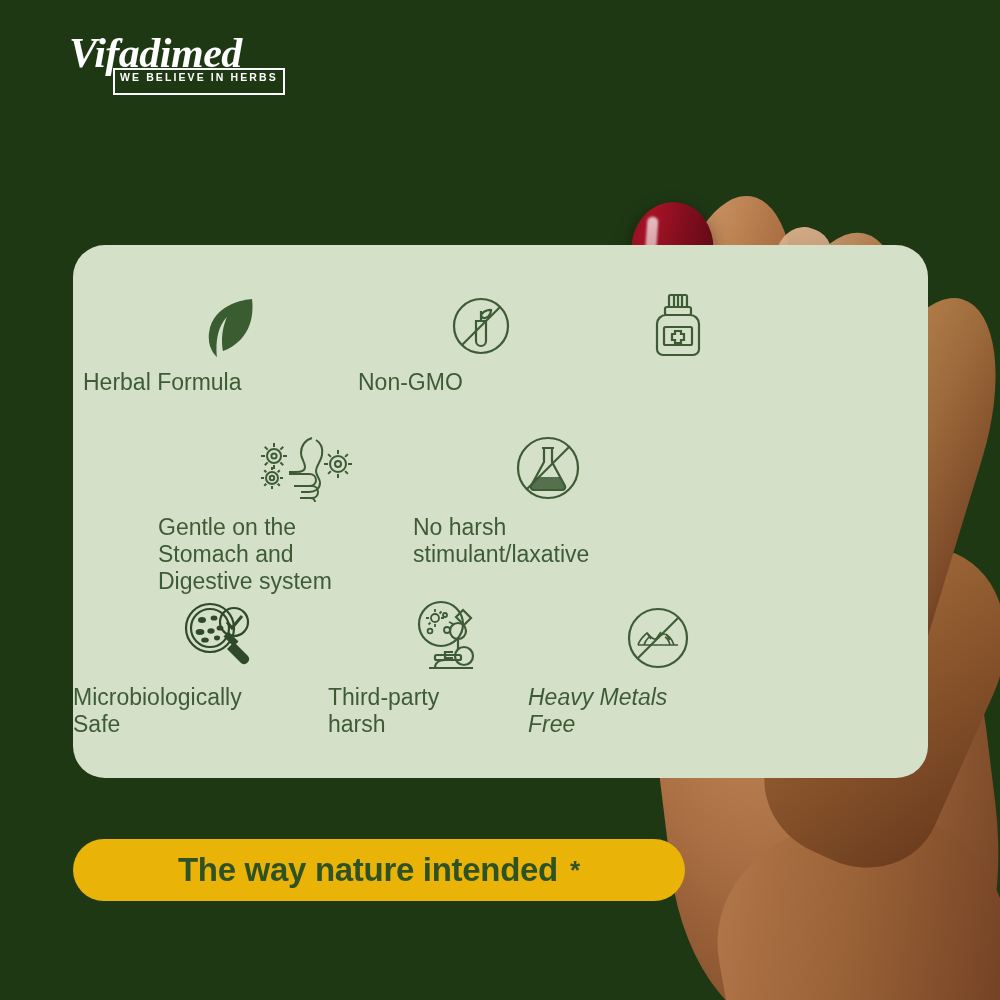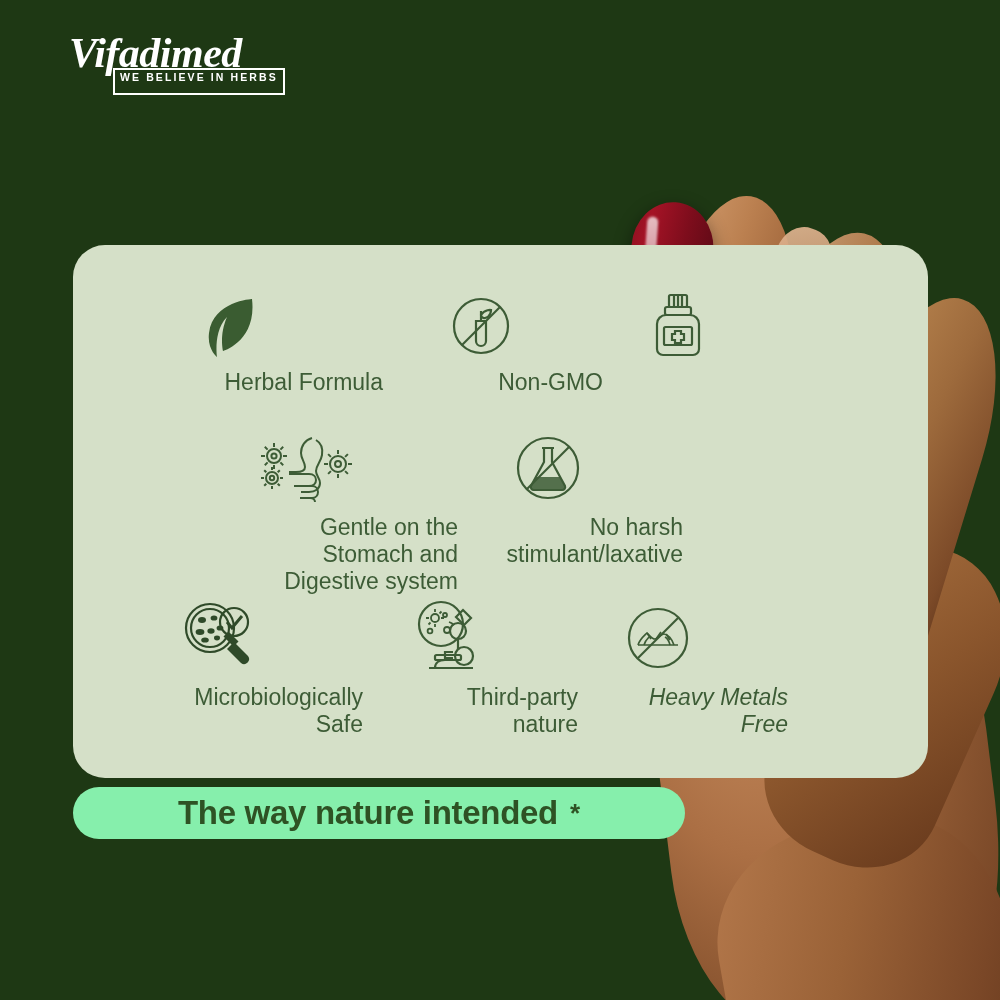--- a/index.html
+++ b/index.html
@@ -100,7 +100,7 @@
     background:#d5e0c8;border-radius:32px;
   }
   .grid{position:absolute;left:0;top:0;width:700px;height:533px;}
-  .cell{position:absolute;text-align:right;color:#3d5c36;}
+  .cell{position:absolute;text-align:left;color:#3d5c36;}
   .cell .label{font-size:23px;line-height:27px;color:#3d5c36;white-space:pre-line;}
   .cell .ic{height:76px;display:flex;align-items:flex-end;justify-content:center;margin-bottom:8px;}
 

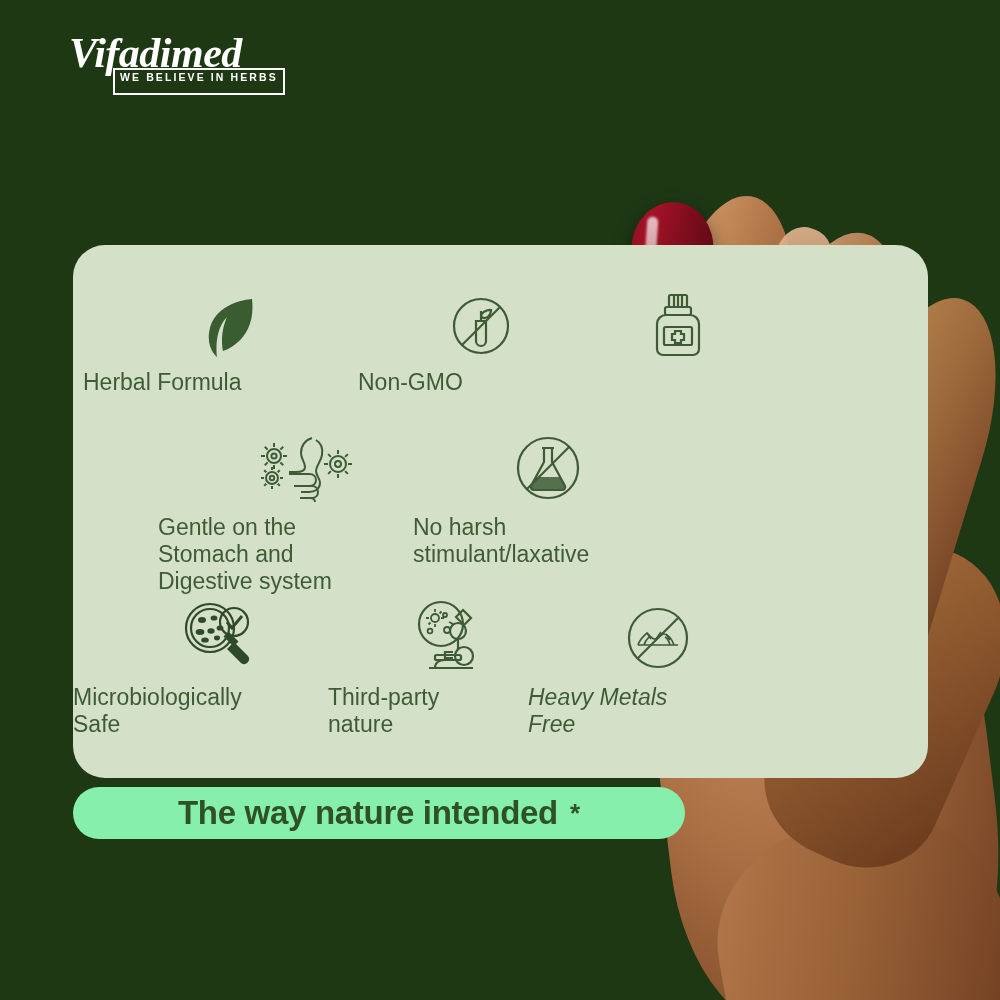--- a/index.html
+++ b/index.html
@@ -279,7 +279,7 @@
           </svg>
         </div>
         <div class="label">Third-party
-nature</div>
+harsh</div>
       </div>
 
       <div class="cell c8">

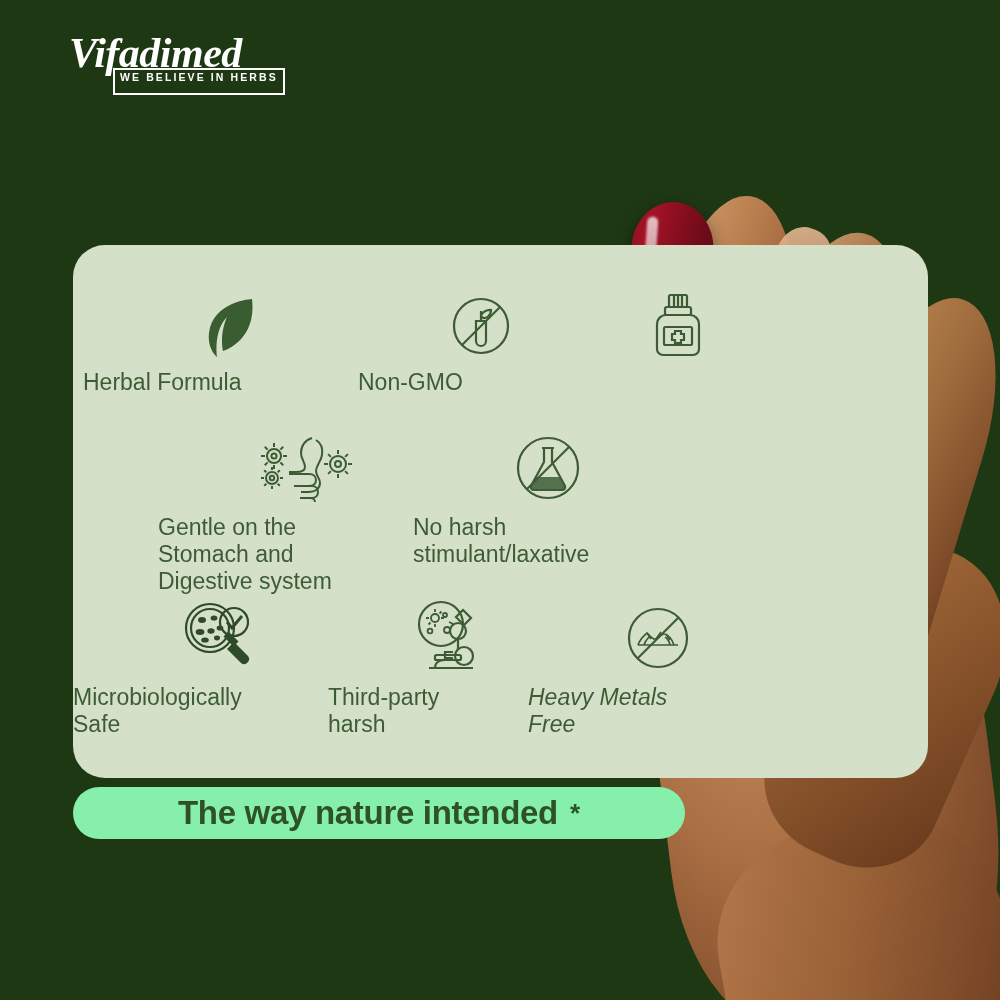--- a/index.html
+++ b/index.html
@@ -115,8 +115,8 @@
 
   
   .banner{
-    position:absolute;left:73px;top:787px;width:612px;height:52px;
-    background:#86efac;border-radius:33px;
+    position:absolute;left:73px;top:839px;width:612px;height:62px;
+    background:#eab308;border-radius:33px;
     display:flex;align-items:center;justify-content:center;
   }
   .banner-text{

